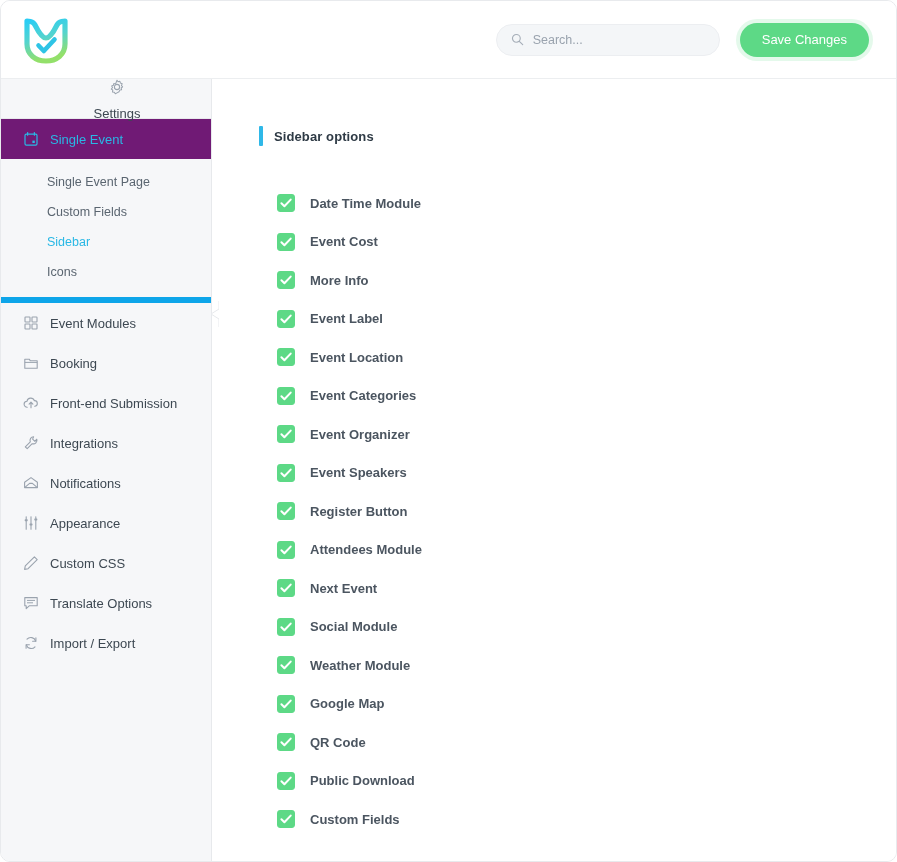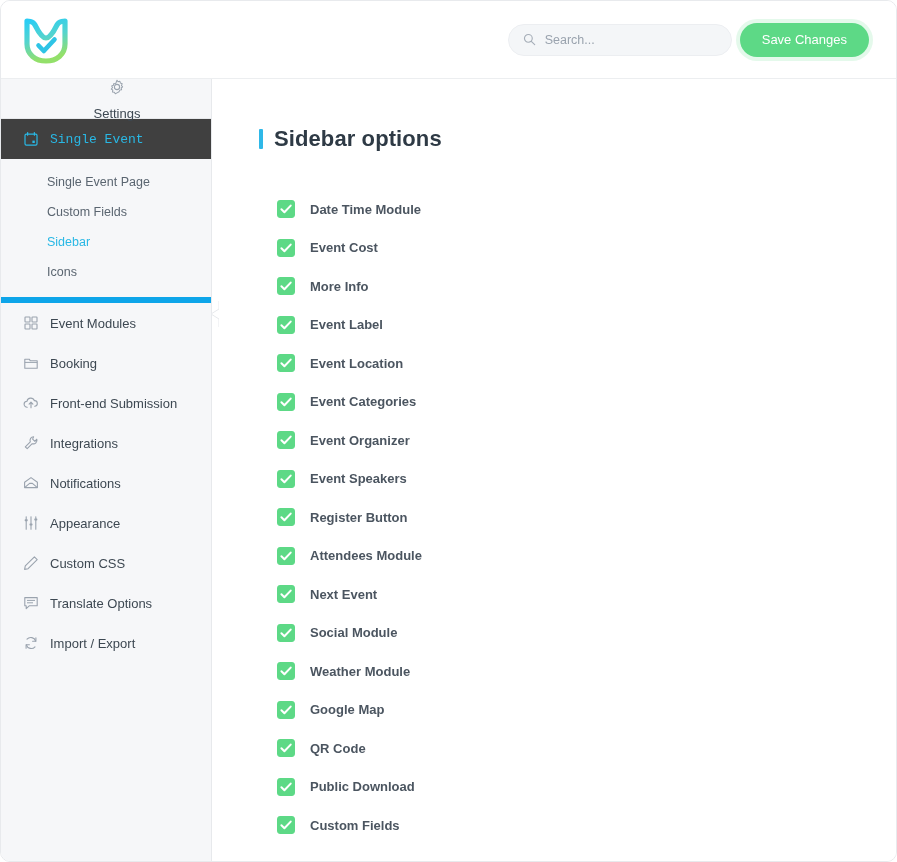--- a/index.html
+++ b/index.html
@@ -31,7 +31,7 @@
   }
   .logo { width:50px; height:50px; display:block; }
   .header-right {
-    margin-left:auto; display:flex; align-items:center; gap:8px;
+    margin-left:auto; display:flex; align-items:center; gap:20px;
     padding-right:27px;
   }
   .search-box {

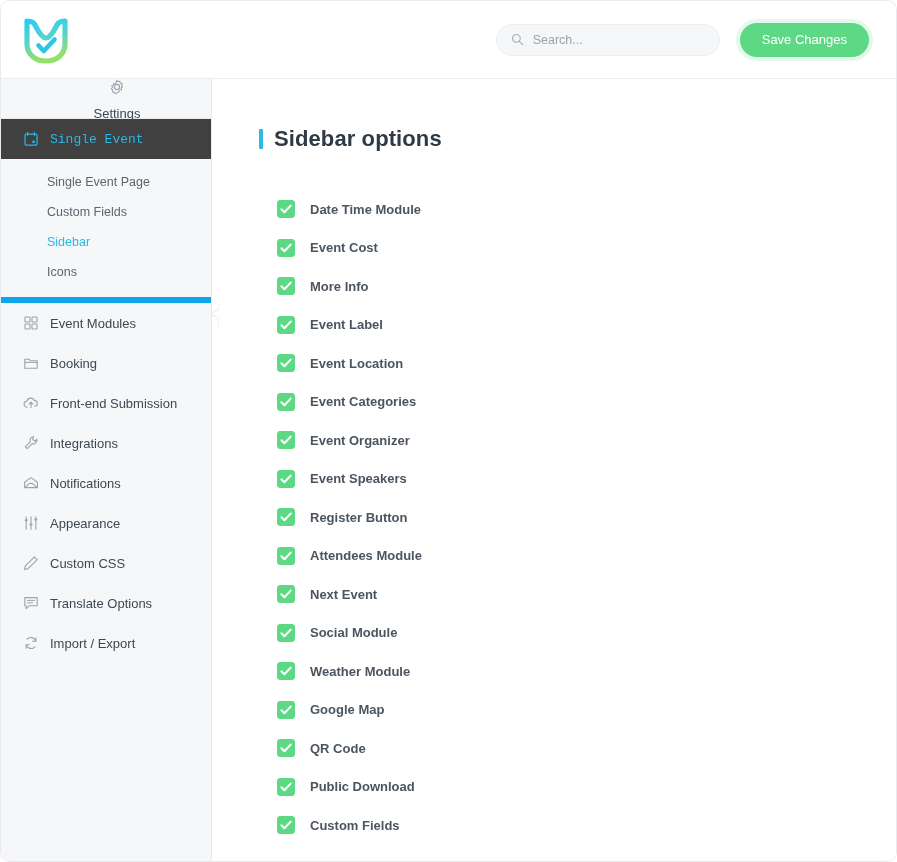--- a/index.html
+++ b/index.html
@@ -78,9 +78,8 @@
   }
   .nav-item.divider-bottom { border-bottom:1px solid #e7e9ec;flex-direction:column; }
   .nav-item.active {
-    background:#404040;
+    background:#701a75;
     color:#29b8e5;
-    font-family:Liberation Mono, monospace;
   }
   .nav-item .ico { width:16px; height:16px; flex:none; display:block; }
   .sub-list { padding:8px 0 10px 0; border-bottom:6px solid #0ea5e9; }

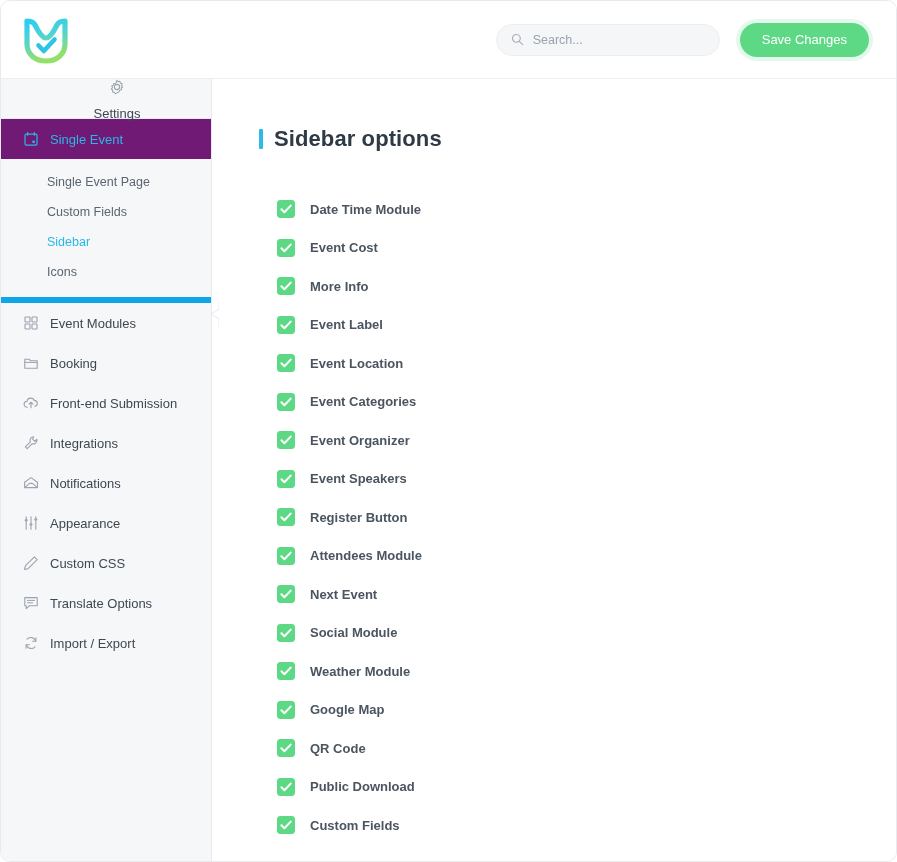--- a/index.html
+++ b/index.html
@@ -112,7 +112,7 @@
     flex:none;
   }
   .title-text {
-    font-size:22px; font-weight:bold; color:#2e3a45;
+    font-size:13px; font-weight:bold; color:#2e3a45;
     letter-spacing:.1px;
   }
   .opt-list { padding-left:18px; }

